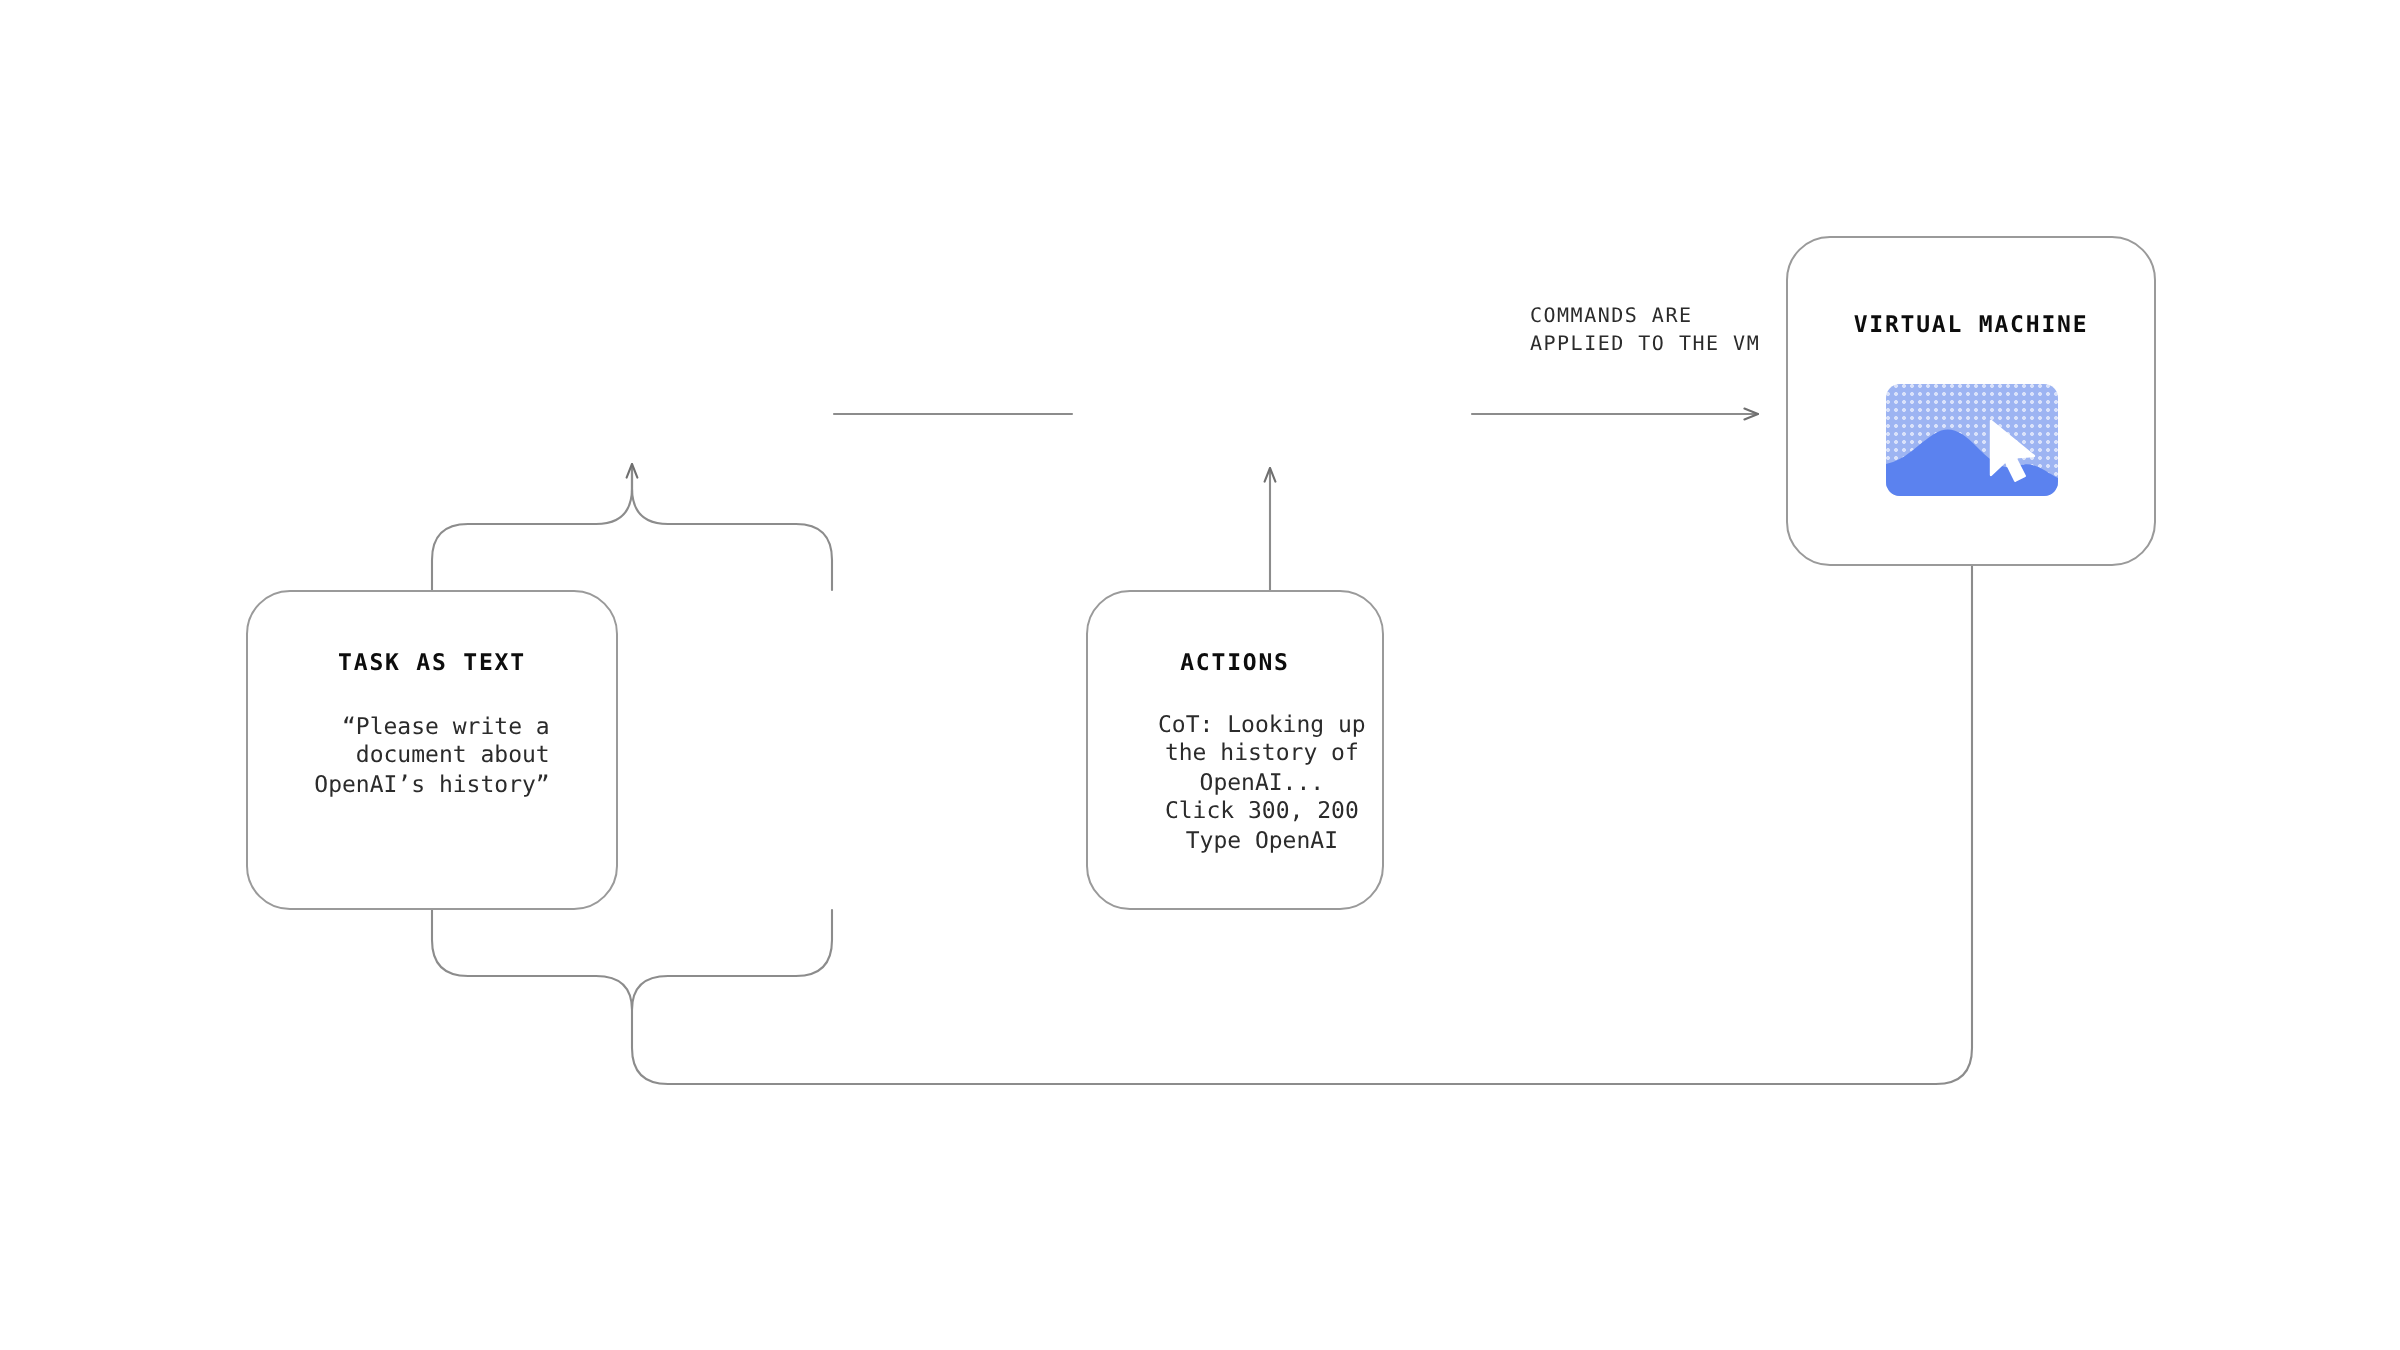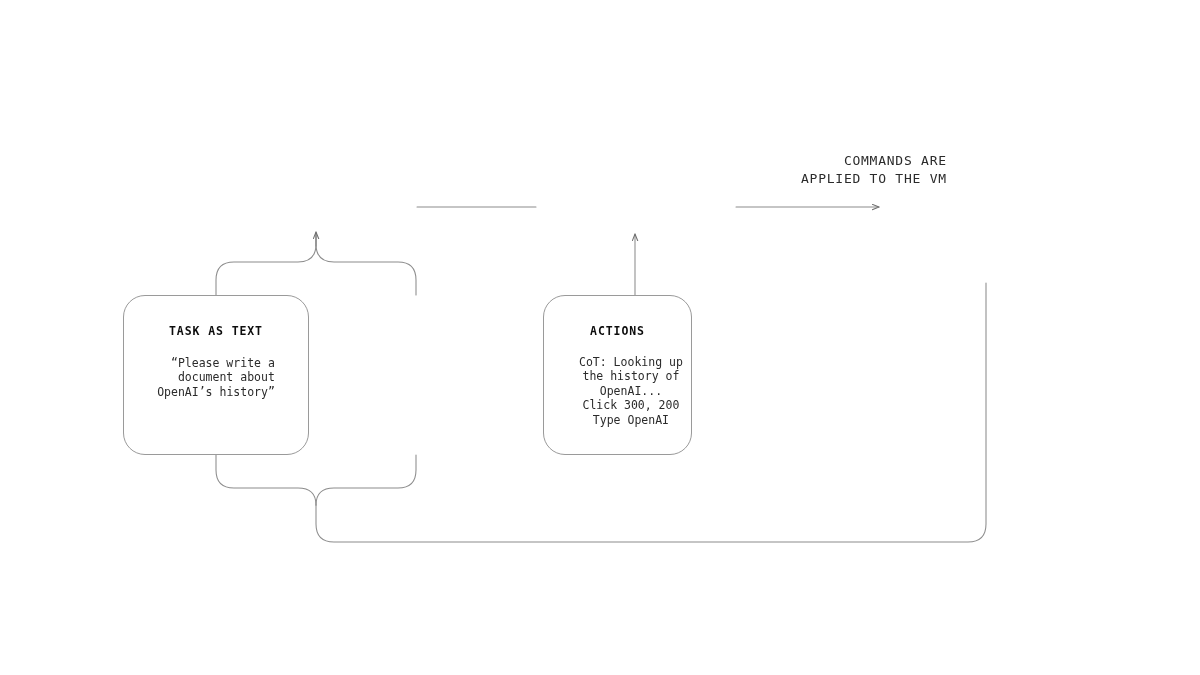--- a/index.html
+++ b/index.html
@@ -84,14 +84,13 @@
 
   .edge-label {
     position: absolute;
-    font-size: 13px;
+    font-size: 10px;
     font-weight: 400;
     letter-spacing: 0.75px;
     line-height: 1.35;
     color: #2b2b2b;
     white-space: pre;
-    text-align: right;
-    margin-left: 36px;
+    text-align: left;
   }
 
   

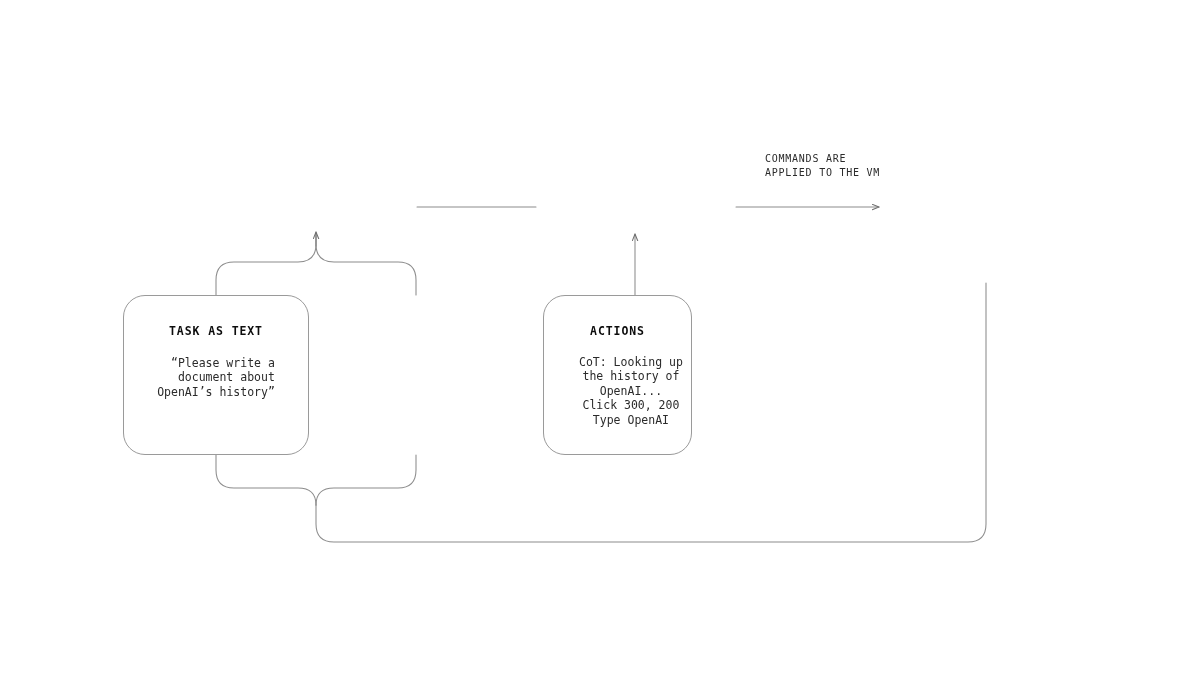--- a/index.html
+++ b/index.html
@@ -140,6 +140,15 @@
 
 
 
+  <div class="node card" style="left:893px; top:118px; width:185px; height:165px; padding-top:36px;">
+    <div class="card-title">VIRTUAL MACHINE</div>
+    <div class="glyph" style="width:86px; height:56px; margin-top:23px;">
+      <svg viewBox="0 0 86 56" preserveAspectRatio="none" aria-hidden="true">
+        <path d="M0,56 L0,40 C10,38 16,30 24,25 C32,20 38,24 45,31 C52,38 58,44 66,41 C74,38 80,44 86,47 L86,56 Z" fill="#5b82ef"></path>
+        <path d="M52.5,18.5 L52.5,45.5 L59.8,38.6 L64.6,48.4 L69.4,46.0 L64.6,36.6 L74.0,36.0 Z" fill="#ffffff" stroke="#ffffff" stroke-width="1.2" stroke-linejoin="round"></path>
+      </svg>
+    </div>
+  </div>
 
   <div class="node card" style="left:123px; top:295px; width:186px; height:160px; padding-top:28px;">
     <div class="card-title">TASK AS TEXT</div>

